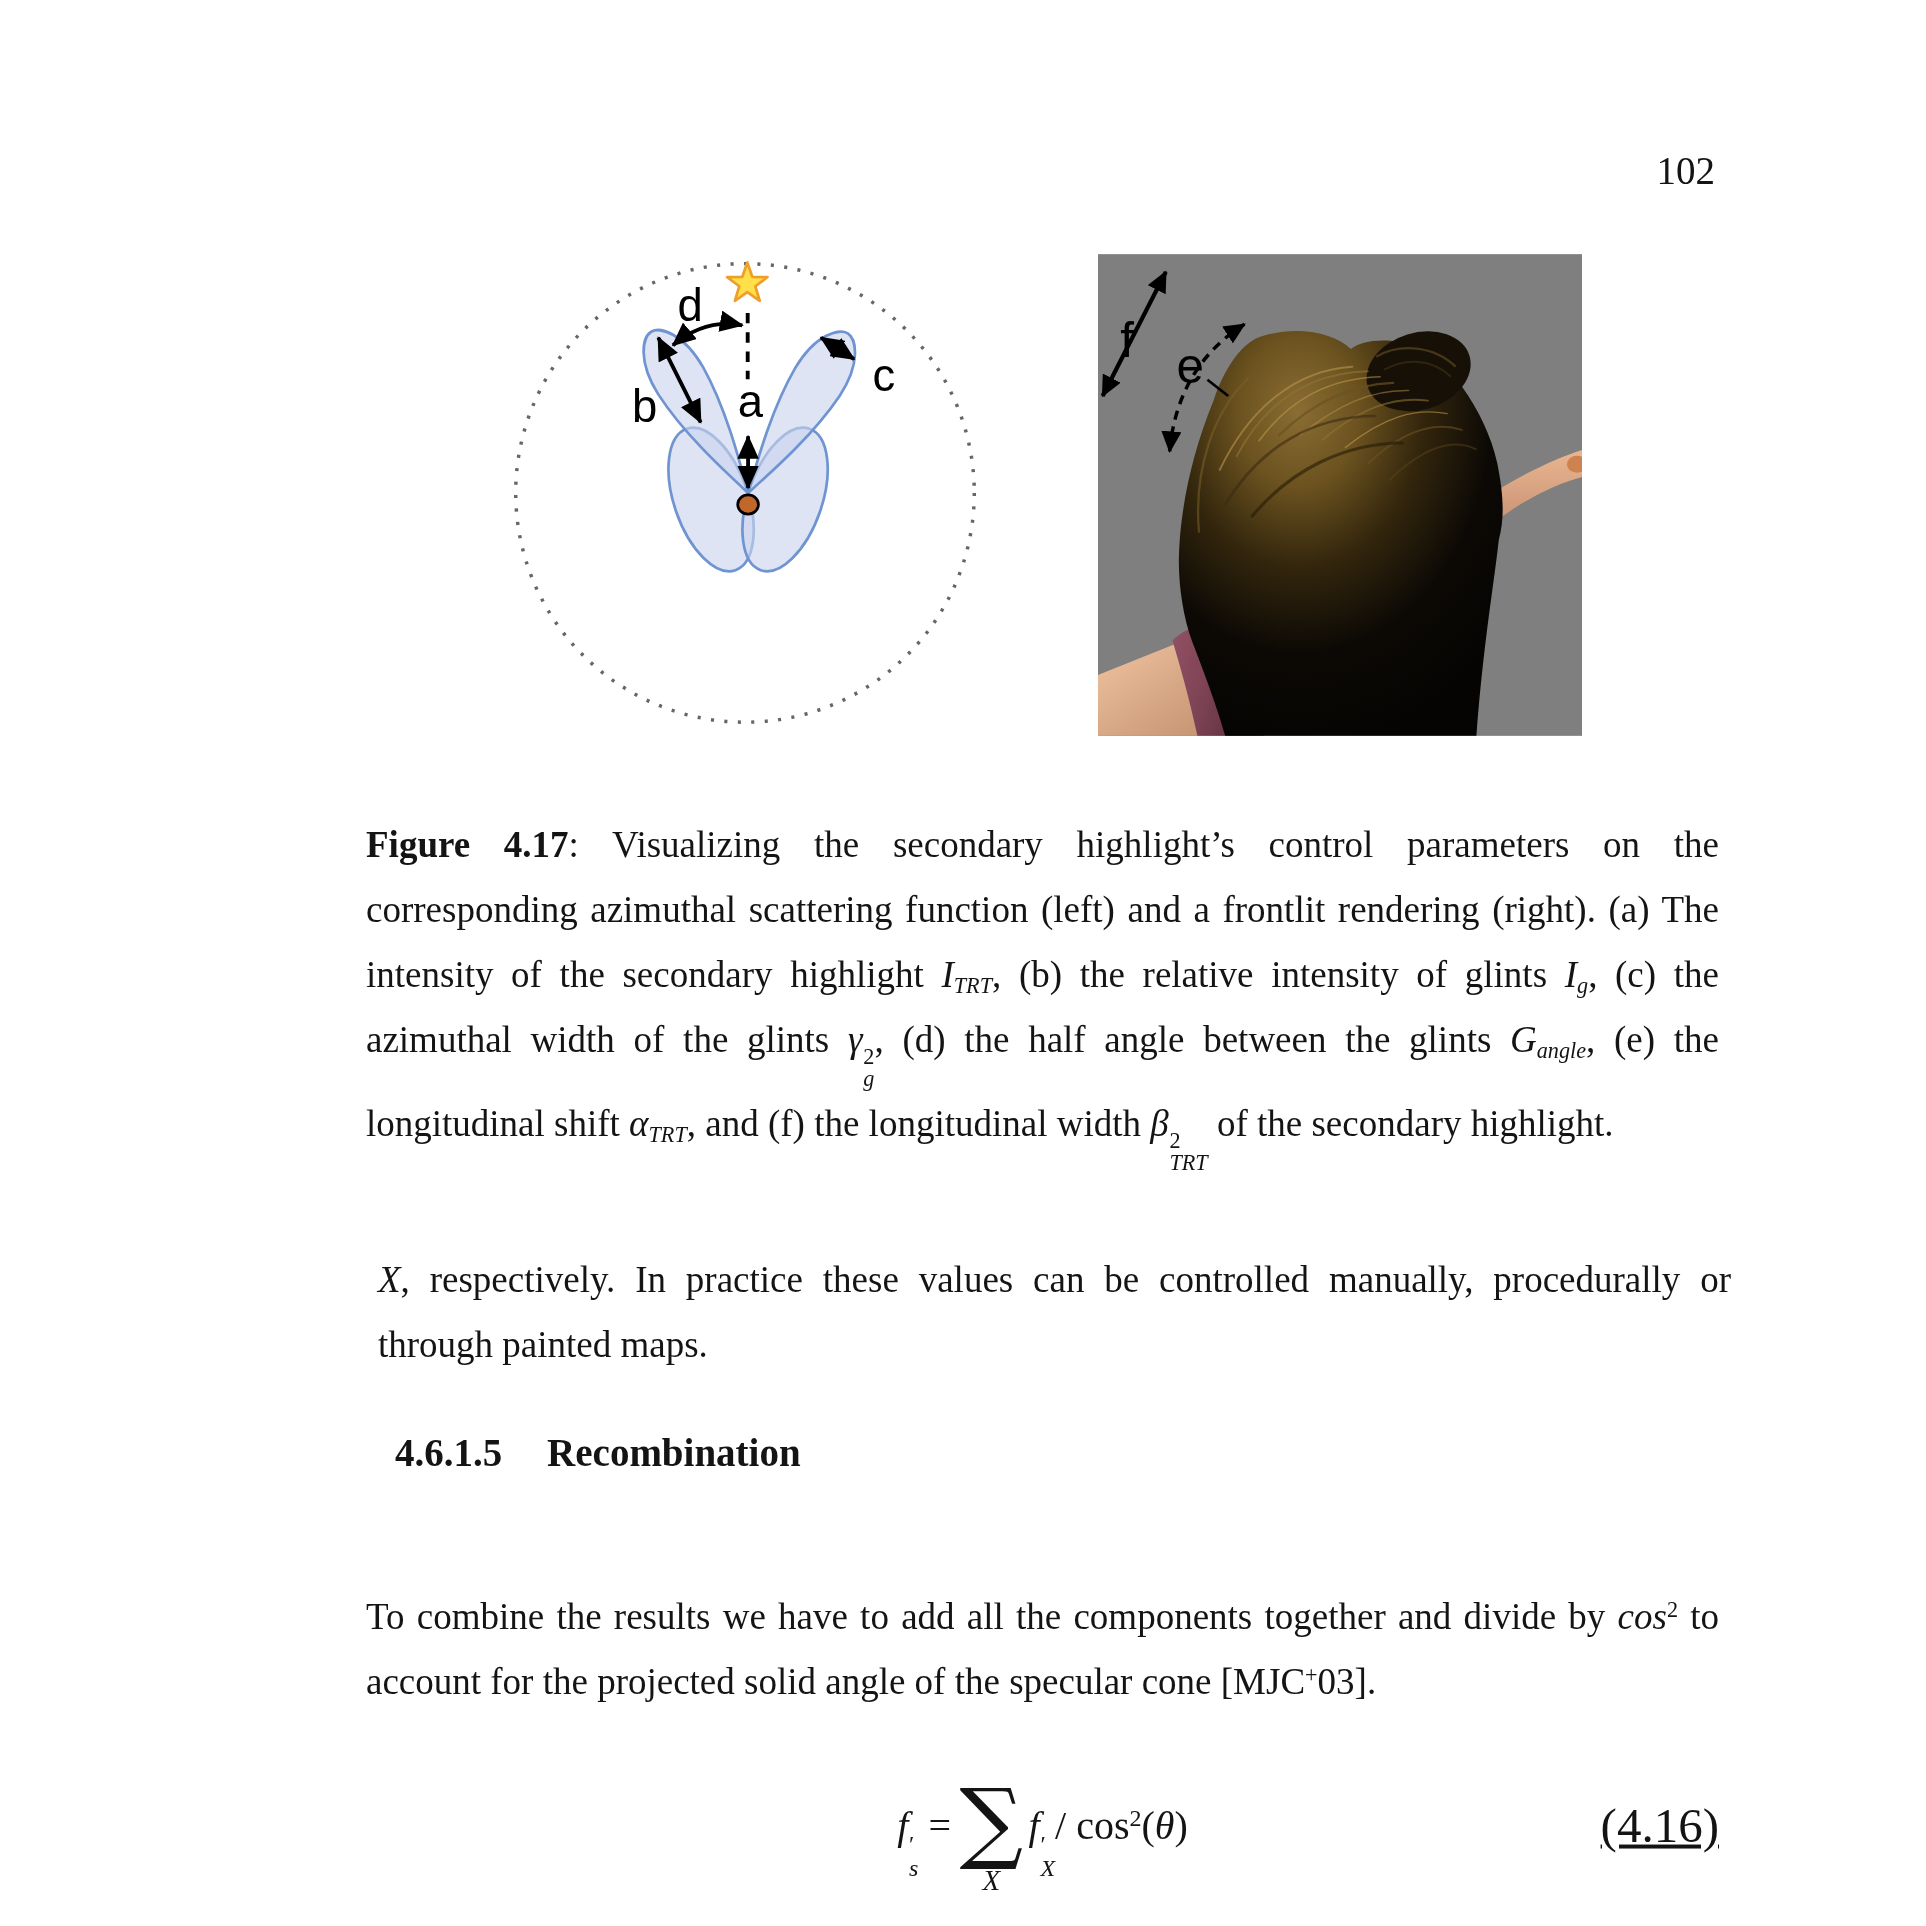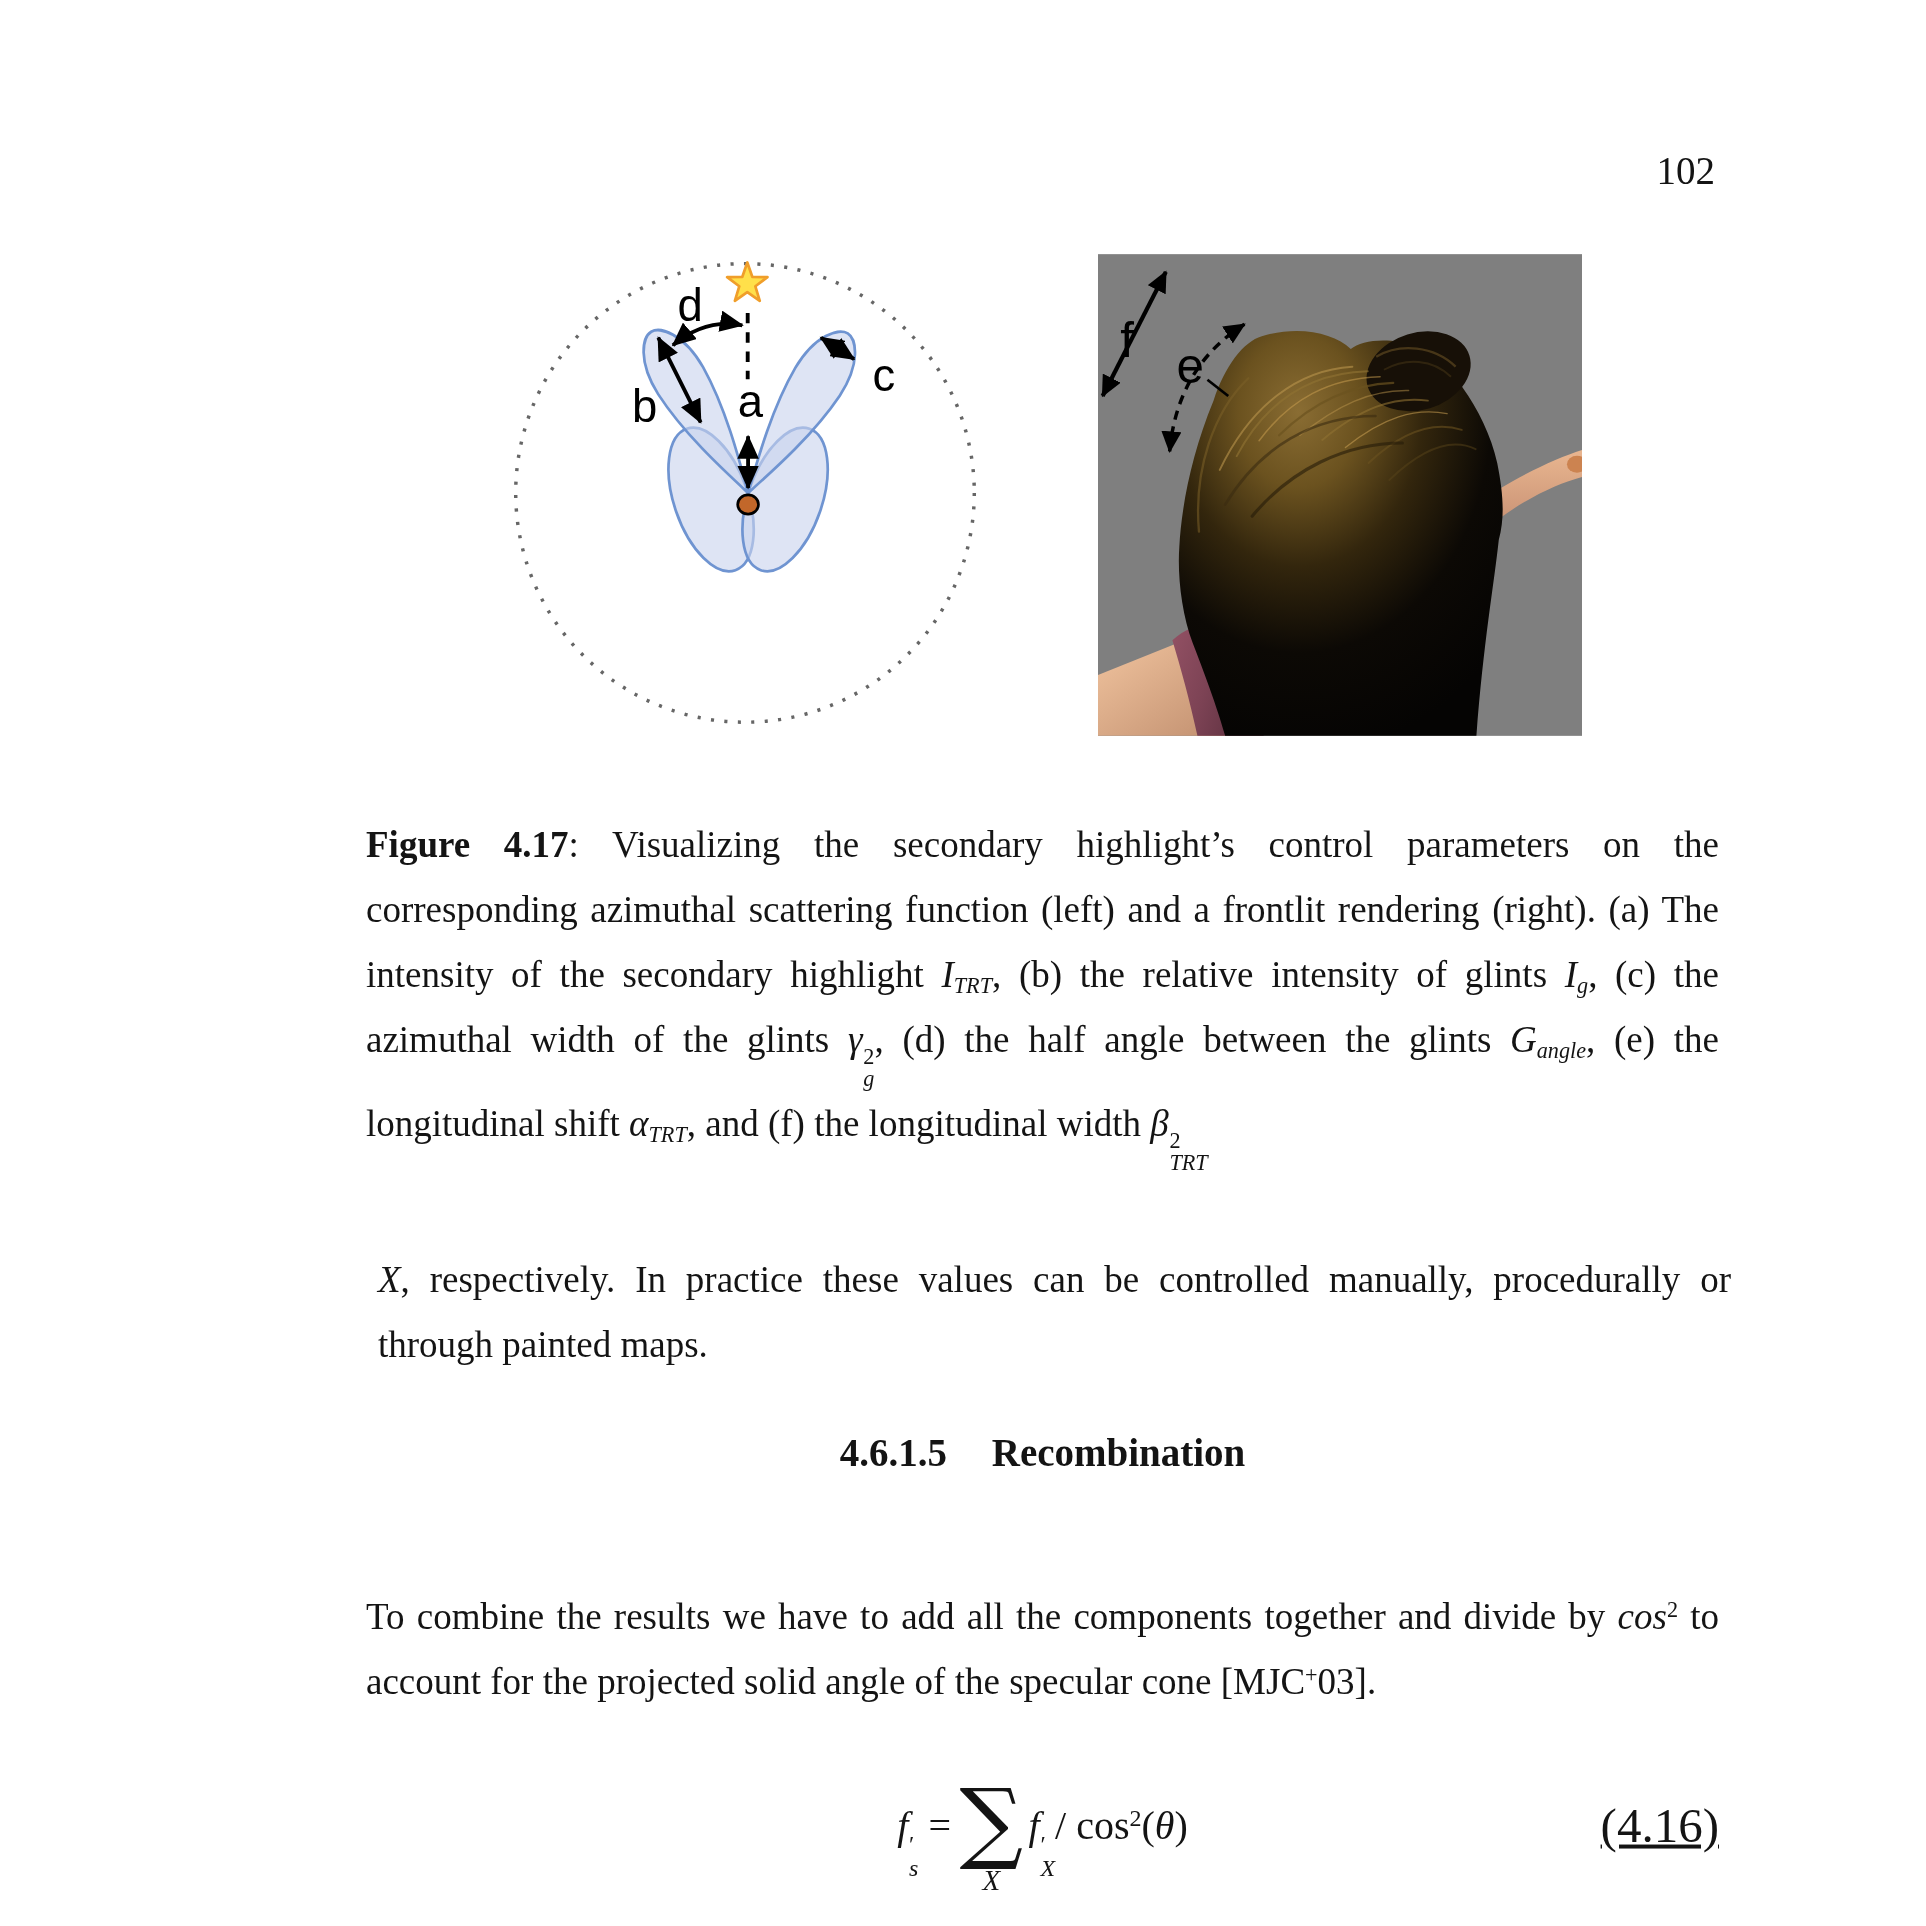--- a/index.html
+++ b/index.html
@@ -229,7 +229,7 @@
       </span><span>, (d) the half angle between the glints </span><span class="mi">G</span><span class="sub mi">angle</span><span>, (e) the longitudinal shift </span><span class="mi">α</span><span class="sub mi">TRT</span><span>, and (f) the longitudinal width </span><span class="mi">β</span><span class="stack">
         <span>2</span>
         <span>TRT</span>
-      </span></p>
+      </span><span> of the secondary highlight.</span></p>
 
   <p class="tblock para1"><span class="mi">X</span><span>, respectively.  In practice these values can be controlled manually, procedurally or through painted maps.</span></p>
 

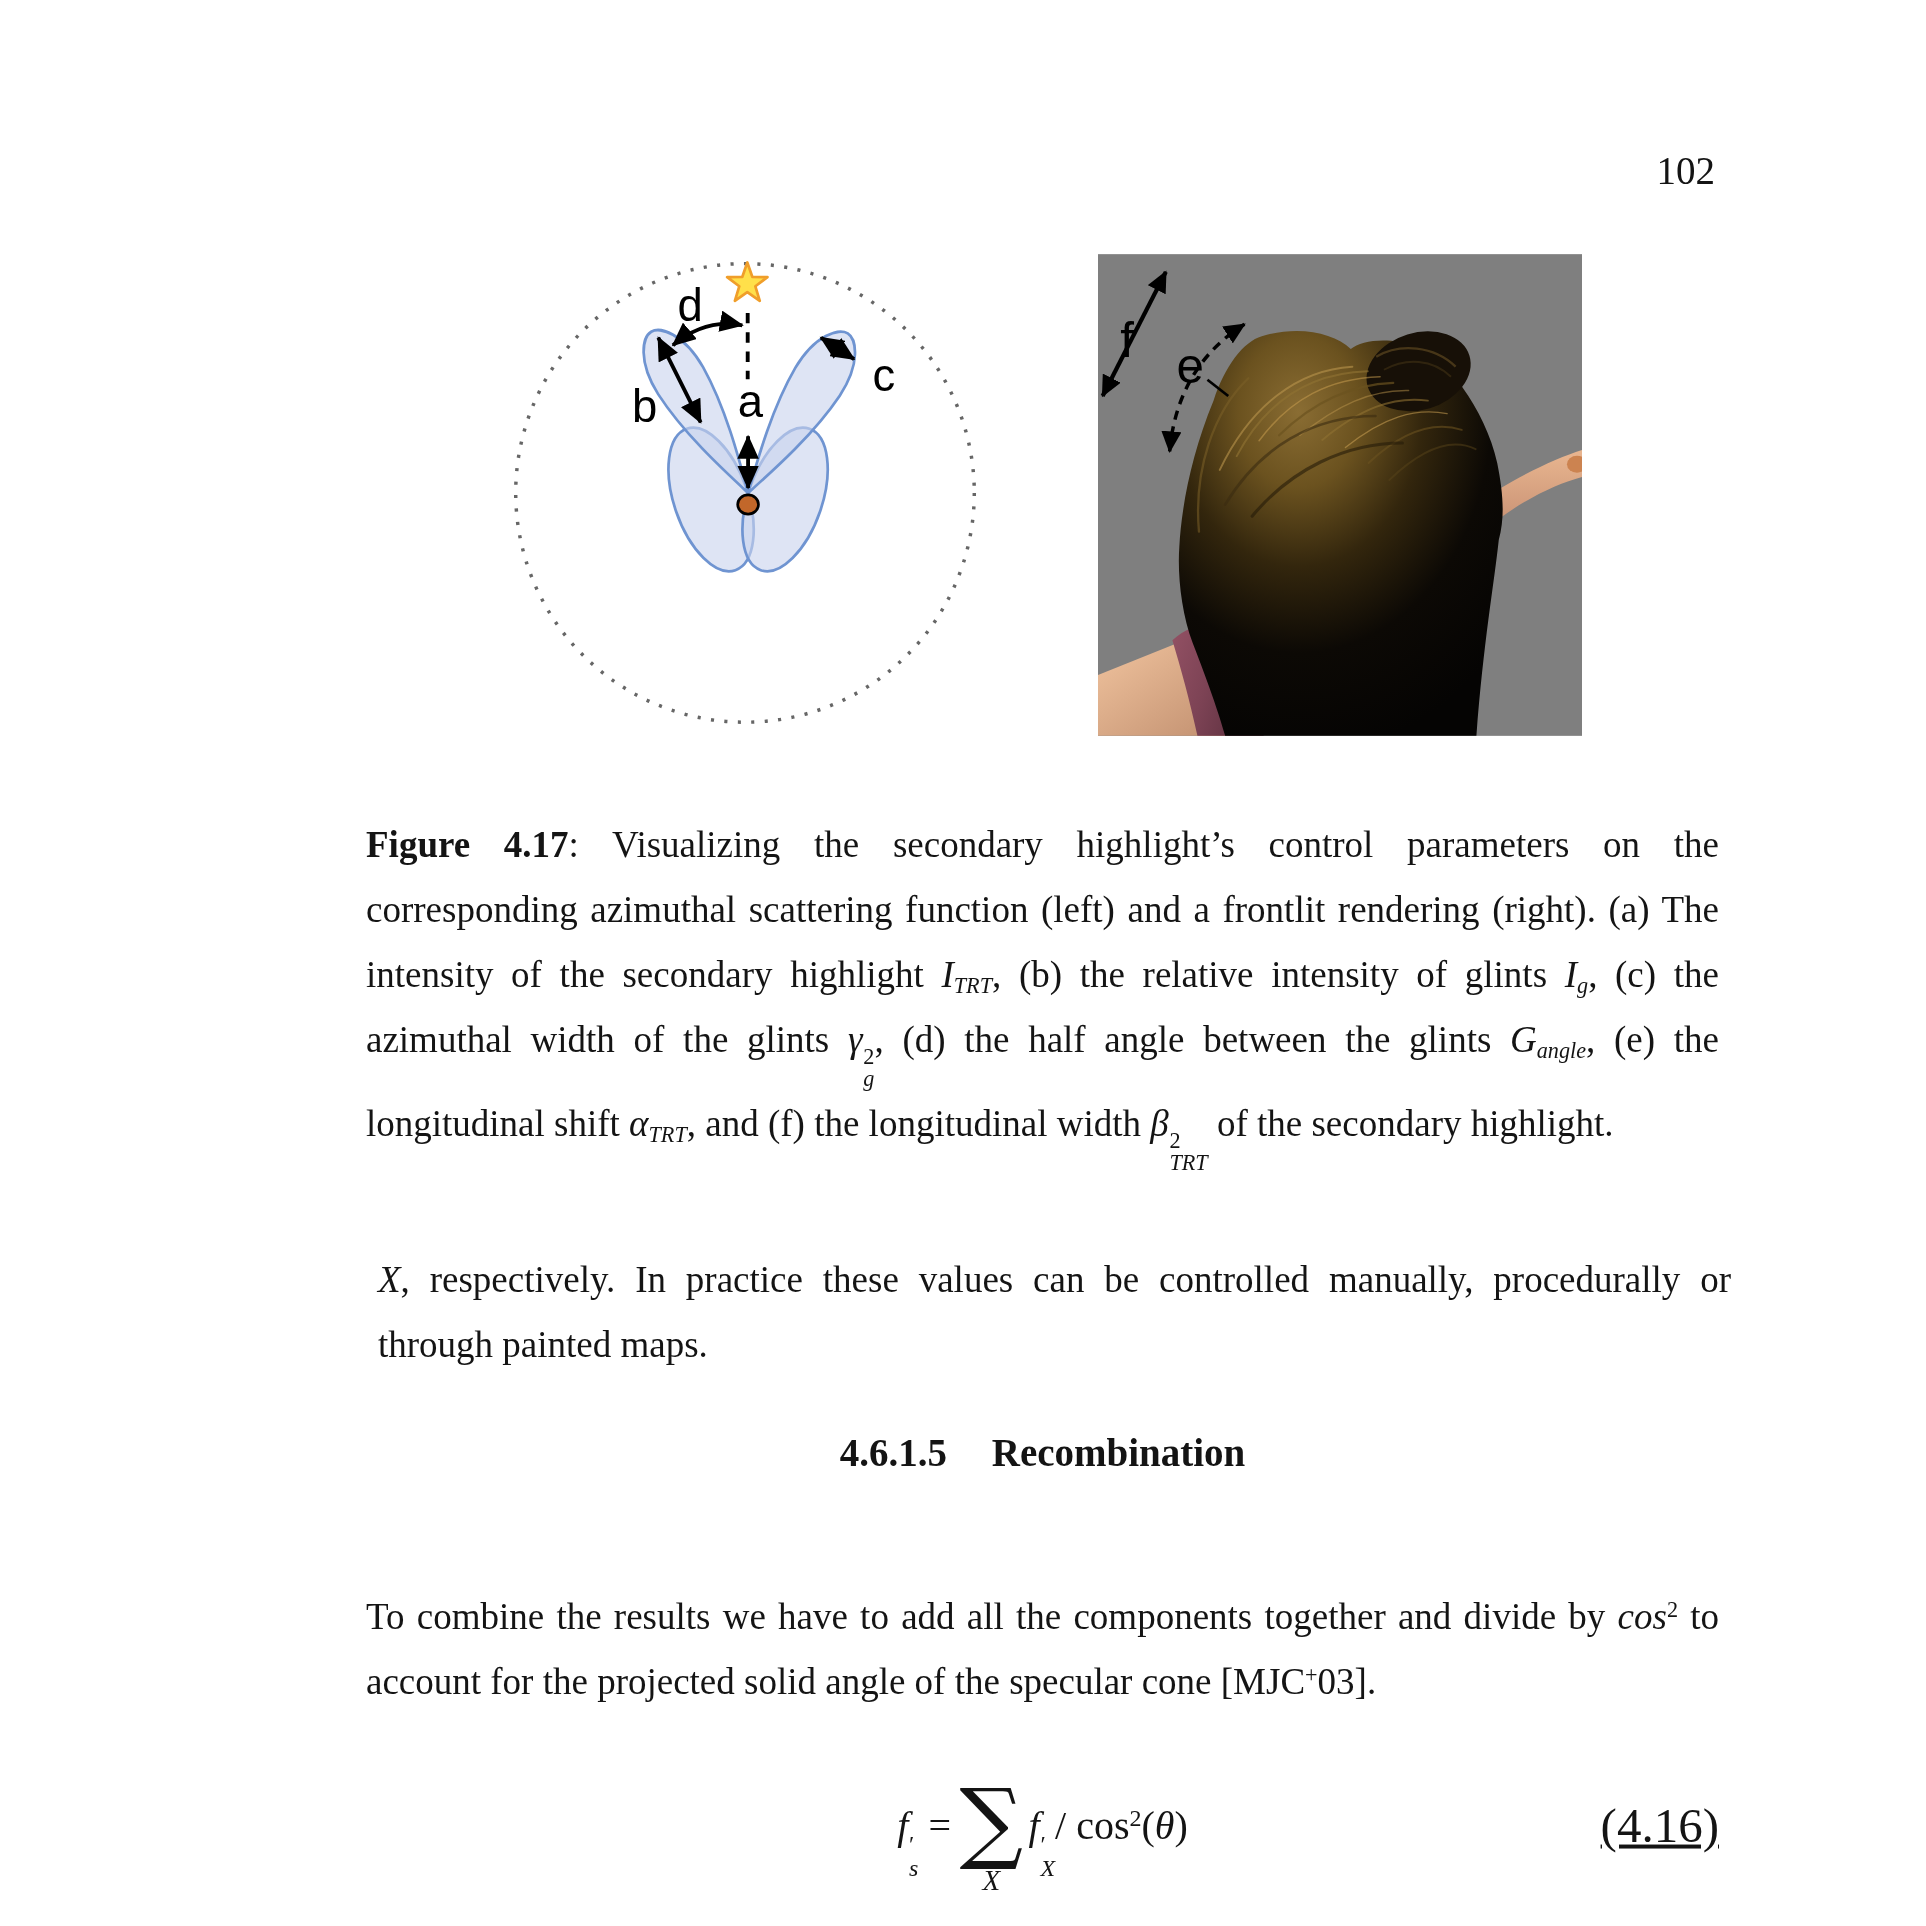--- a/index.html
+++ b/index.html
@@ -46,7 +46,8 @@
     top:1420px;
     font-size:39px;
     font-weight:bold;
-    text-align:center;
+    text-align:left;
+    margin-left:29px;
   }
   .heading-gap{ display:inline-block; width:1.15em; }
   .para2{ top:1547px; }

